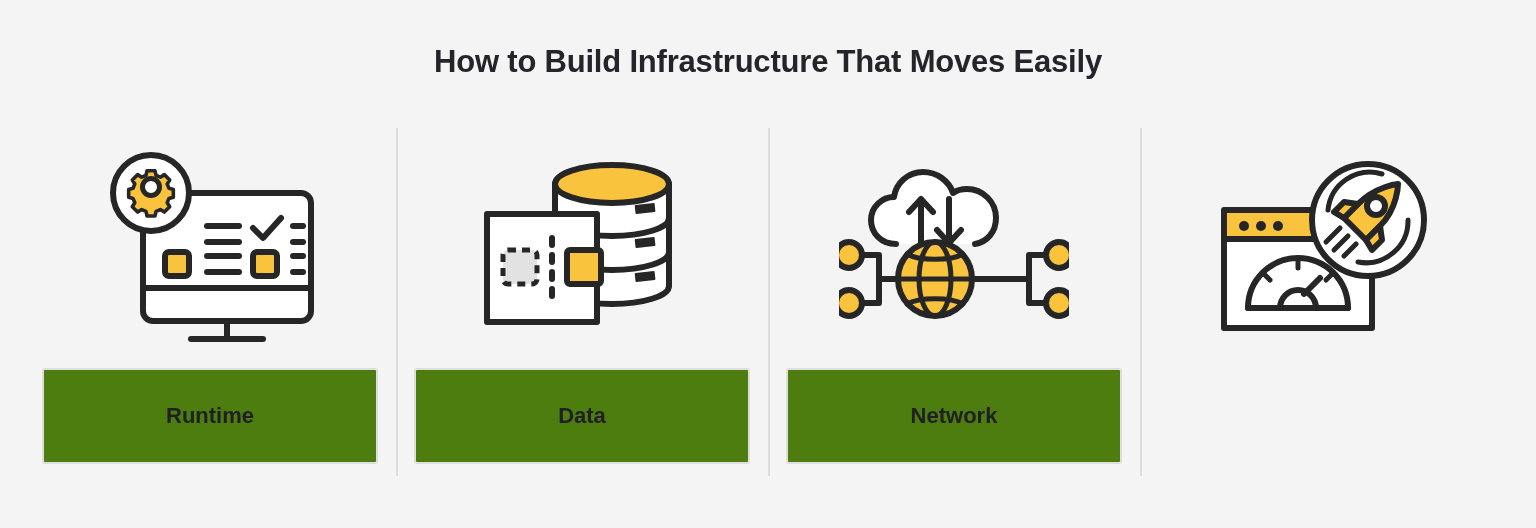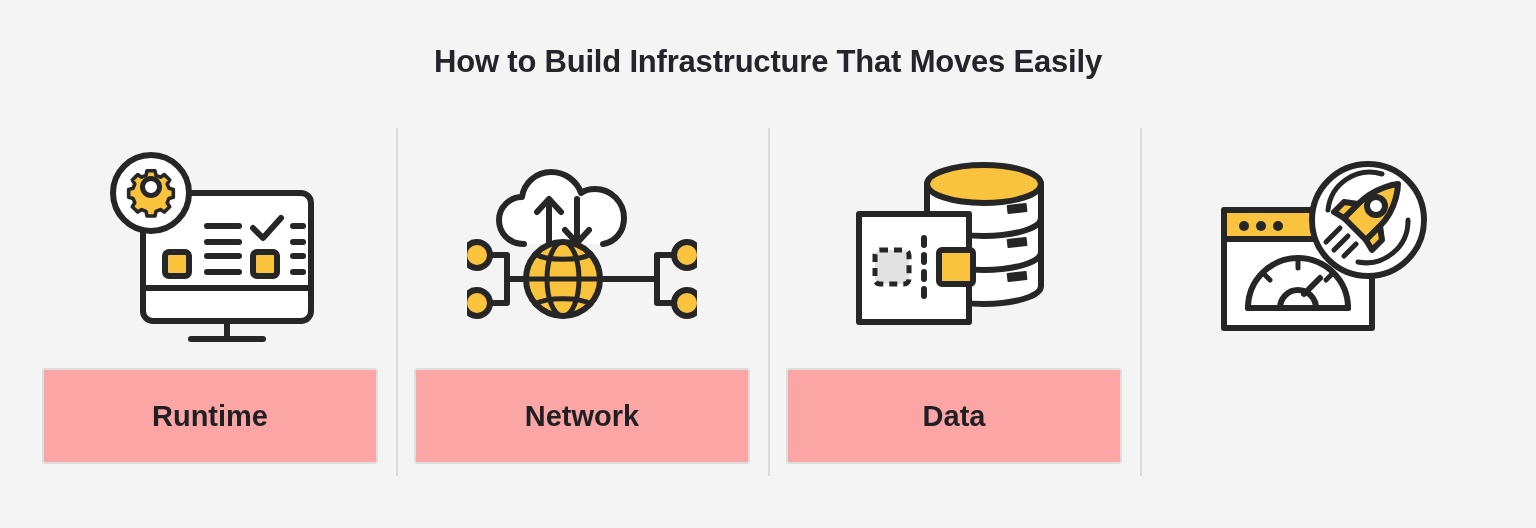--- a/index.html
+++ b/index.html
@@ -81,14 +81,14 @@
   .label-box {
     width: 336px;
     height: 96px;
-    background: #fca5a5;
+    background: #4d7c0f;
     border: 2px solid #dedede;
     border-radius: 3px;
     box-sizing: border-box;
     display: flex;
     align-items: center;
     justify-content: center;
-    font-size: 29px;
+    font-size: 22px;
     font-weight: bold;
     color: #1f1f24;
   }

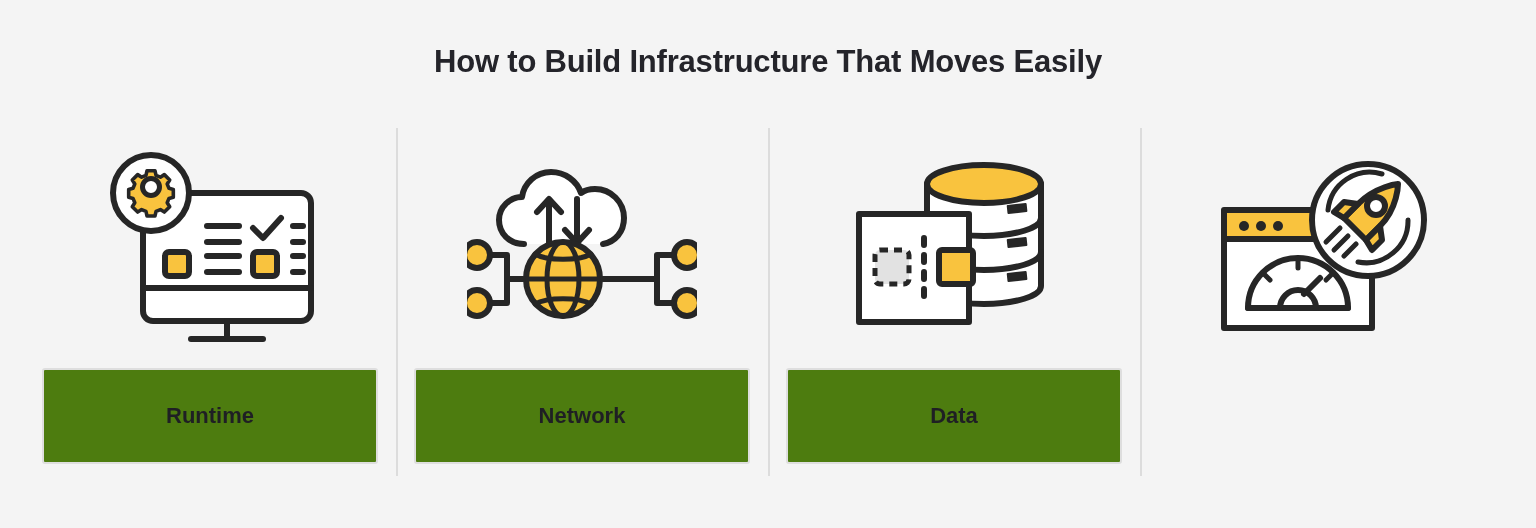--- a/index.html
+++ b/index.html
@@ -141,6 +141,41 @@
 
     <div class="column">
       <div class="icon-wrap">
+        <svg width="210" height="185" viewBox="0 0 210 185">
+          <g stroke="#262626" stroke-width="6" stroke-linecap="round" stroke-linejoin="round">
+
+            <path d="M 78,28 L 78,130 C 78,140 104,148 135,148 C 166,148 192,140 192,130 L 192,28 Z" fill="#ffffff"></path>
+
+            <path d="M 78,62 C 78,72 104,80 135,80 C 166,80 192,72 192,62" fill="none"></path>
+            <path d="M 78,96 C 78,106 104,114 135,114 C 166,114 192,106 192,96" fill="none"></path>
+
+            <ellipse cx="135" cy="28" rx="57" ry="19" fill="#f9c33e"></ellipse>
+          </g>
+
+          <g fill="#262626">
+            <rect x="158" y="48" width="20" height="9" rx="1" transform="rotate(-6 168 52)"></rect>
+            <rect x="158" y="82" width="20" height="9" rx="1" transform="rotate(-6 168 86)"></rect>
+            <rect x="158" y="116" width="20" height="9" rx="1" transform="rotate(-6 168 120)"></rect>
+          </g>
+
+          <g>
+            <rect x="10" y="58" width="110" height="108" fill="#ffffff" stroke="#262626" stroke-width="6" stroke-linejoin="round"></rect>
+
+            <rect x="26" y="94" width="34" height="34" rx="5" fill="#e2e2e2" stroke="#262626" stroke-width="5" stroke-dasharray="8 6"></rect>
+
+            <line x1="75" y1="82" x2="75" y2="142" stroke="#262626" stroke-width="6" stroke-linecap="round" stroke-dasharray="7 10"></line>
+
+            <rect x="90" y="94" width="34" height="34" rx="3" fill="#f9c33e" stroke="#262626" stroke-width="6"></rect>
+          </g>
+        </svg>
+      </div>
+      <div class="label-box">
+        <span>Data</span>
+      </div>
+    </div>
+
+    <div class="column">
+      <div class="icon-wrap">
         <svg width="230" height="165" viewBox="0 0 230 165">
 
           <path d="M 57,78 C 42,78 32,67 32,54 C 32,41 43,31 55,31 C 57,17 69,6 84,6
@@ -183,41 +218,6 @@
       </div>
       <div class="label-box">
         <span>Network</span>
-      </div>
-    </div>
-
-    <div class="column">
-      <div class="icon-wrap">
-        <svg width="210" height="185" viewBox="0 0 210 185">
-          <g stroke="#262626" stroke-width="6" stroke-linecap="round" stroke-linejoin="round">
-
-            <path d="M 78,28 L 78,130 C 78,140 104,148 135,148 C 166,148 192,140 192,130 L 192,28 Z" fill="#ffffff"></path>
-
-            <path d="M 78,62 C 78,72 104,80 135,80 C 166,80 192,72 192,62" fill="none"></path>
-            <path d="M 78,96 C 78,106 104,114 135,114 C 166,114 192,106 192,96" fill="none"></path>
-
-            <ellipse cx="135" cy="28" rx="57" ry="19" fill="#f9c33e"></ellipse>
-          </g>
-
-          <g fill="#262626">
-            <rect x="158" y="48" width="20" height="9" rx="1" transform="rotate(-6 168 52)"></rect>
-            <rect x="158" y="82" width="20" height="9" rx="1" transform="rotate(-6 168 86)"></rect>
-            <rect x="158" y="116" width="20" height="9" rx="1" transform="rotate(-6 168 120)"></rect>
-          </g>
-
-          <g>
-            <rect x="10" y="58" width="110" height="108" fill="#ffffff" stroke="#262626" stroke-width="6" stroke-linejoin="round"></rect>
-
-            <rect x="26" y="94" width="34" height="34" rx="5" fill="#e2e2e2" stroke="#262626" stroke-width="5" stroke-dasharray="8 6"></rect>
-
-            <line x1="75" y1="82" x2="75" y2="142" stroke="#262626" stroke-width="6" stroke-linecap="round" stroke-dasharray="7 10"></line>
-
-            <rect x="90" y="94" width="34" height="34" rx="3" fill="#f9c33e" stroke="#262626" stroke-width="6"></rect>
-          </g>
-        </svg>
-      </div>
-      <div class="label-box">
-        <span>Data</span>
       </div>
     </div>
 

